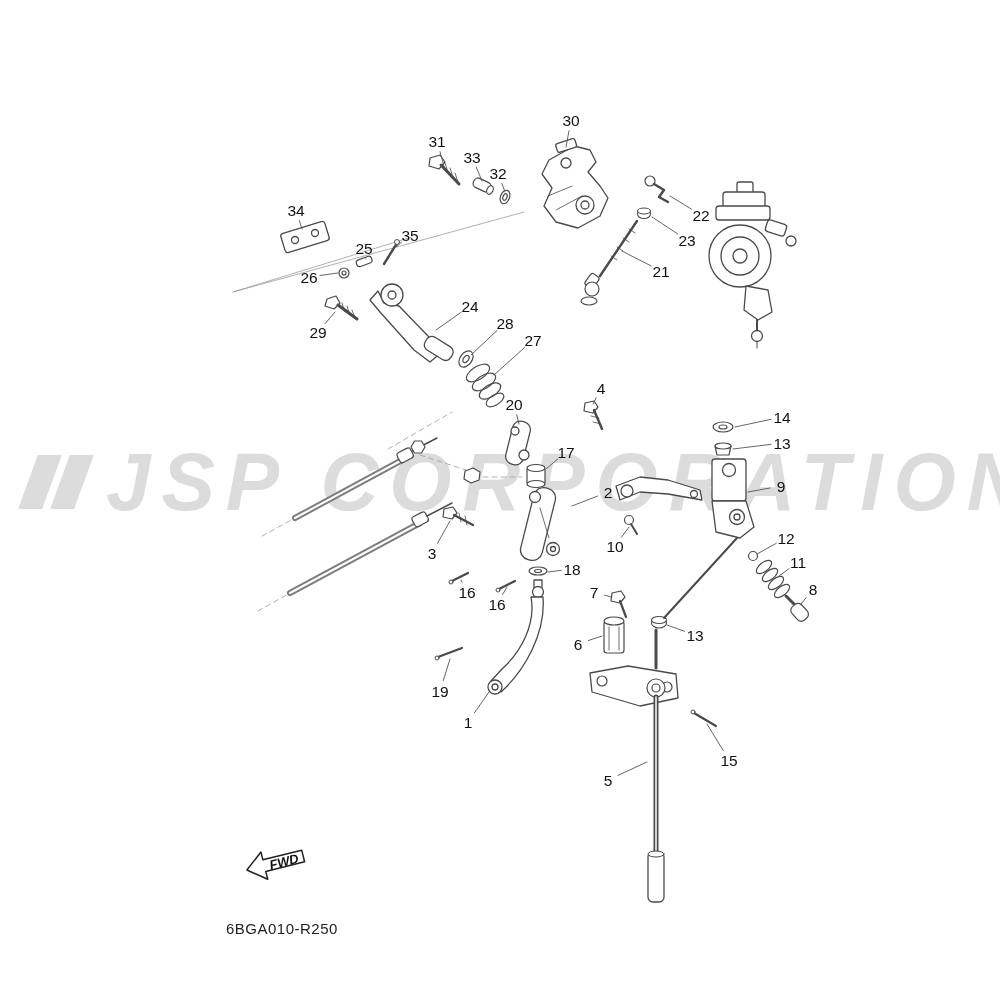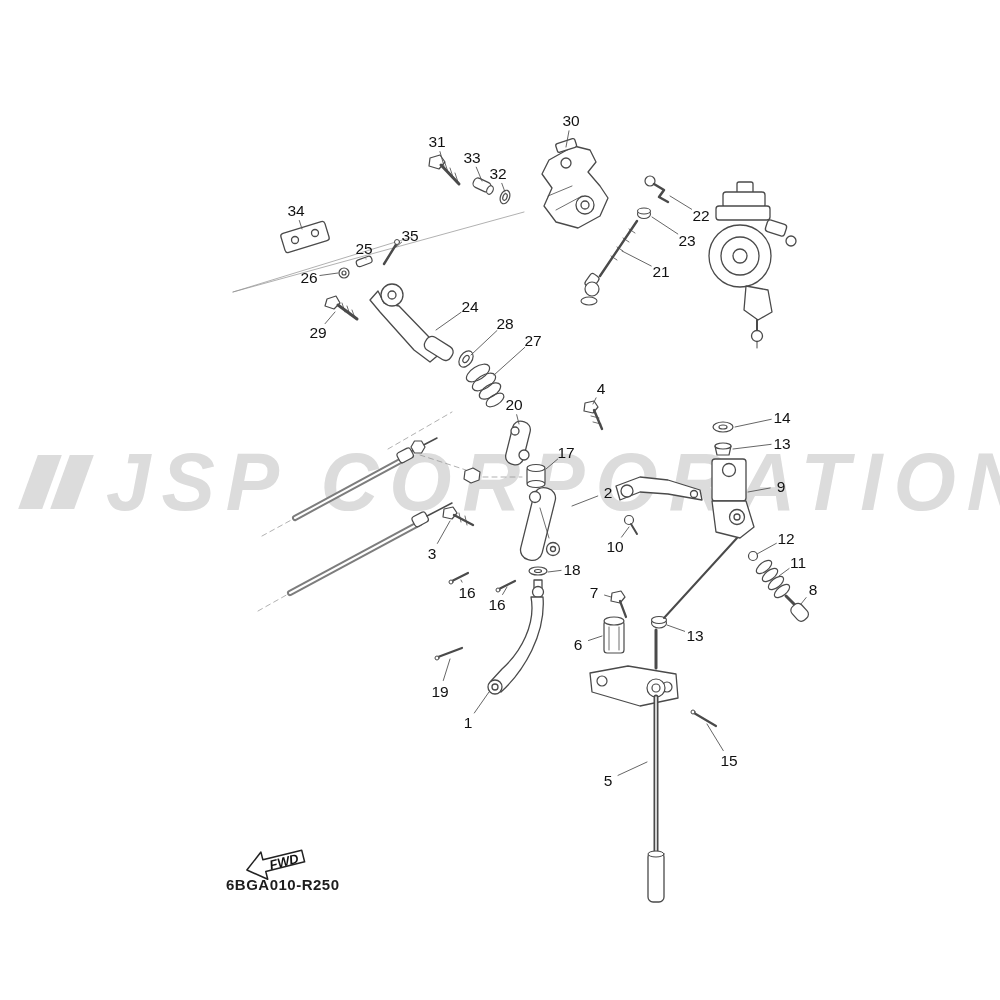--- a/index.html
+++ b/index.html
@@ -37,8 +37,8 @@
   }
   .leader{stroke:#555;stroke-width:0.9;fill:none;}
   .diagram-code{
-    position:absolute;left:226px;top:876px;
-    font-size:15px;font-weight:bold;color:#1d1d1d;
+    position:absolute;left:226px;top:920px;
+    font-size:15px;font-weight:normal;color:#1d1d1d;
     letter-spacing:0.5px;
   }
 </style>

